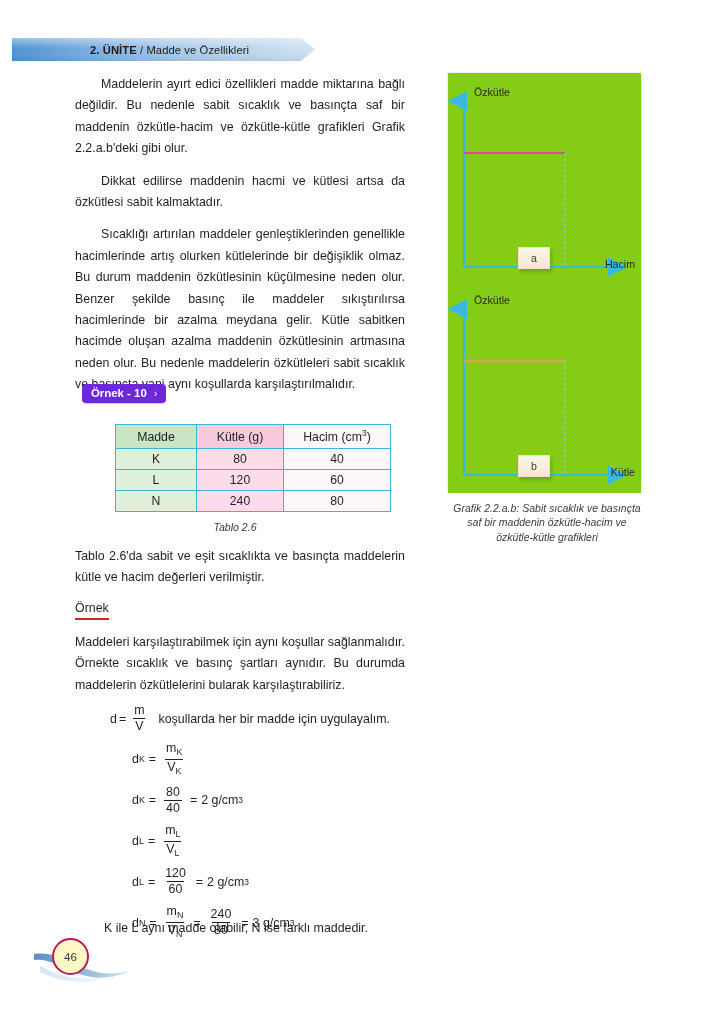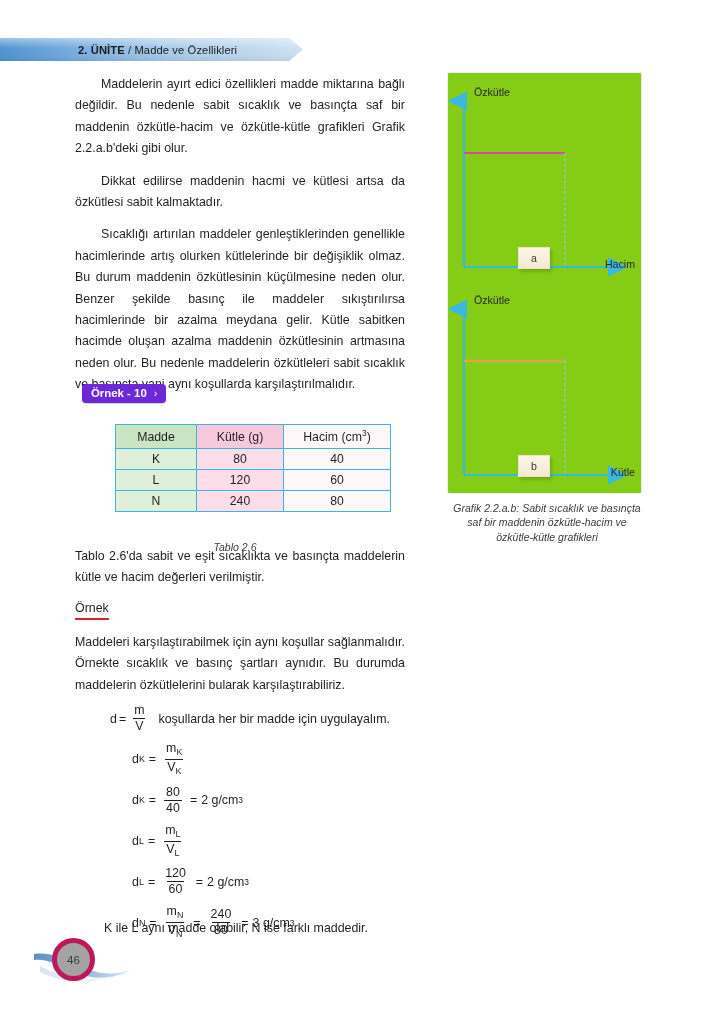--- a/index.html
+++ b/index.html
@@ -15,7 +15,7 @@
 
   
   .header-band{
-    position:absolute;left:0;top:38px;width:303px;height:23px;
+    position:absolute;left:12px;top:38px;width:303px;height:23px;
   }
   .header-band .band-bg{
     position:absolute;left:0;top:0;width:100%;height:100%;

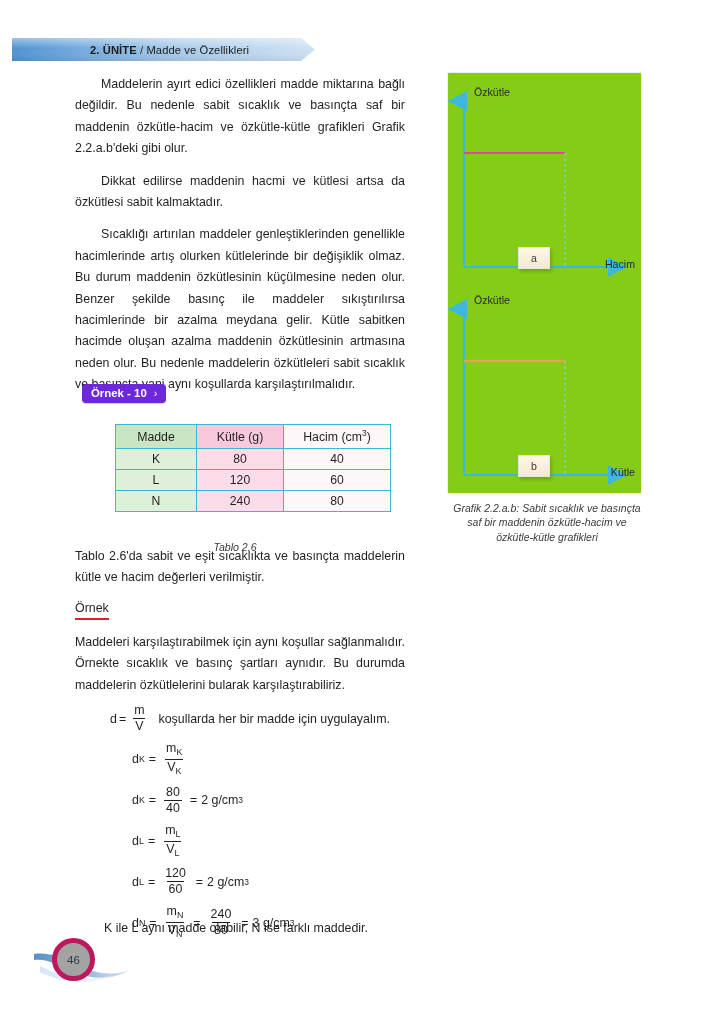--- a/index.html
+++ b/index.html
@@ -86,7 +86,7 @@
 
   .tbl-caption{
     position:absolute;left:115px;top:521px;width:240px;
-    text-align:center;font-size:10.6px;font-style:italic;color:#3b3b3b;margin-top:20px;
+    text-align:center;font-size:10.6px;font-style:italic;color:#3b3b3b;
   }
 
   

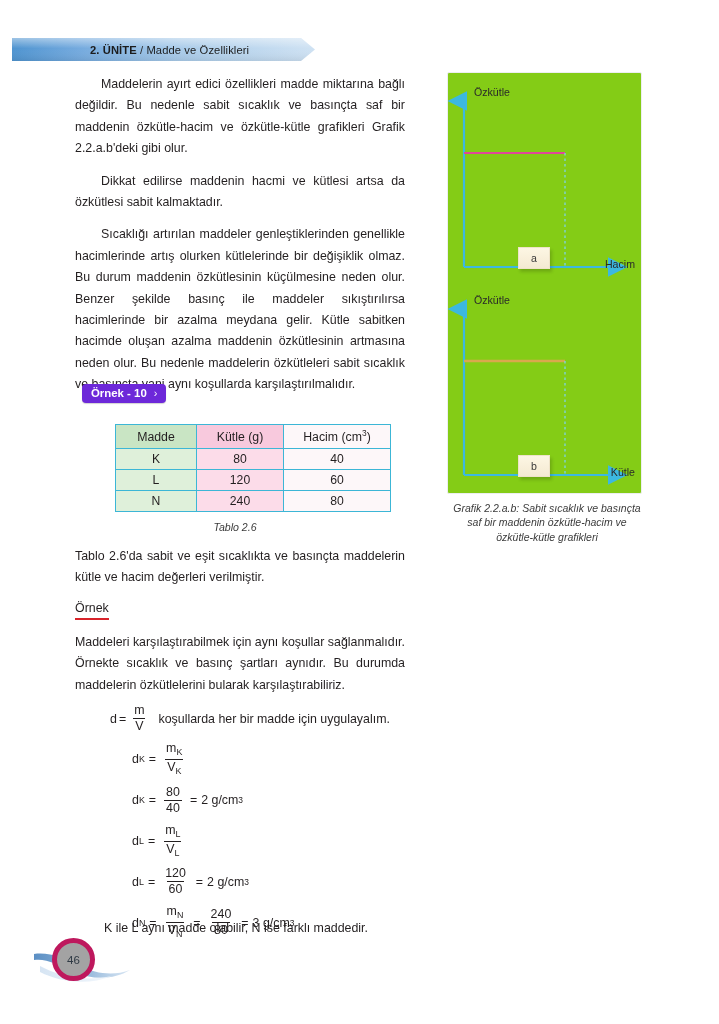--- a/index.html
+++ b/index.html
@@ -149,7 +149,7 @@
   .page-deco{position:absolute;left:34px;top:932px;width:130px;height:62px;}
   .page-num{
     position:absolute;left:52px;top:938px;width:33px;height:33px;
-    border-radius:50%;border:5px solid #be185d;background:#a3a3a3;
+    border-radius:50%;border:2px solid #be185d;background:#fef9c3;
     display:flex;align-items:center;justify-content:center;
     font-size:11.5px;color:#2f3a44;
   }

